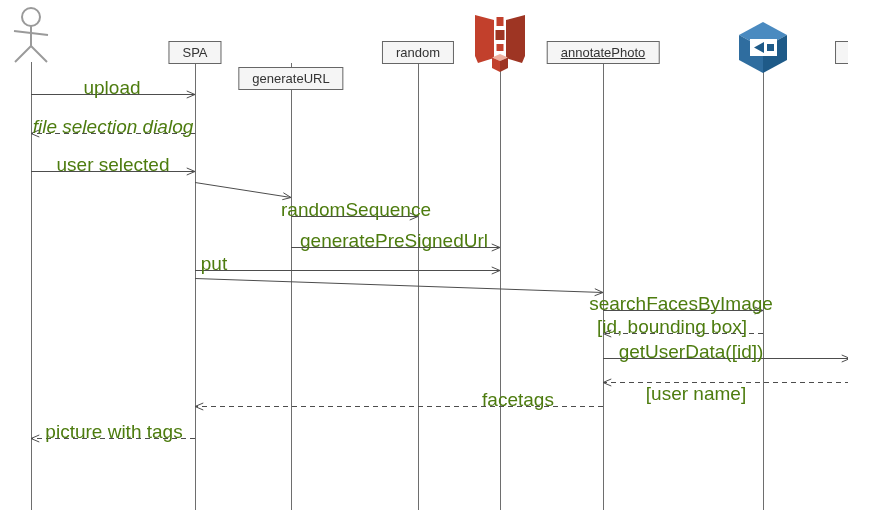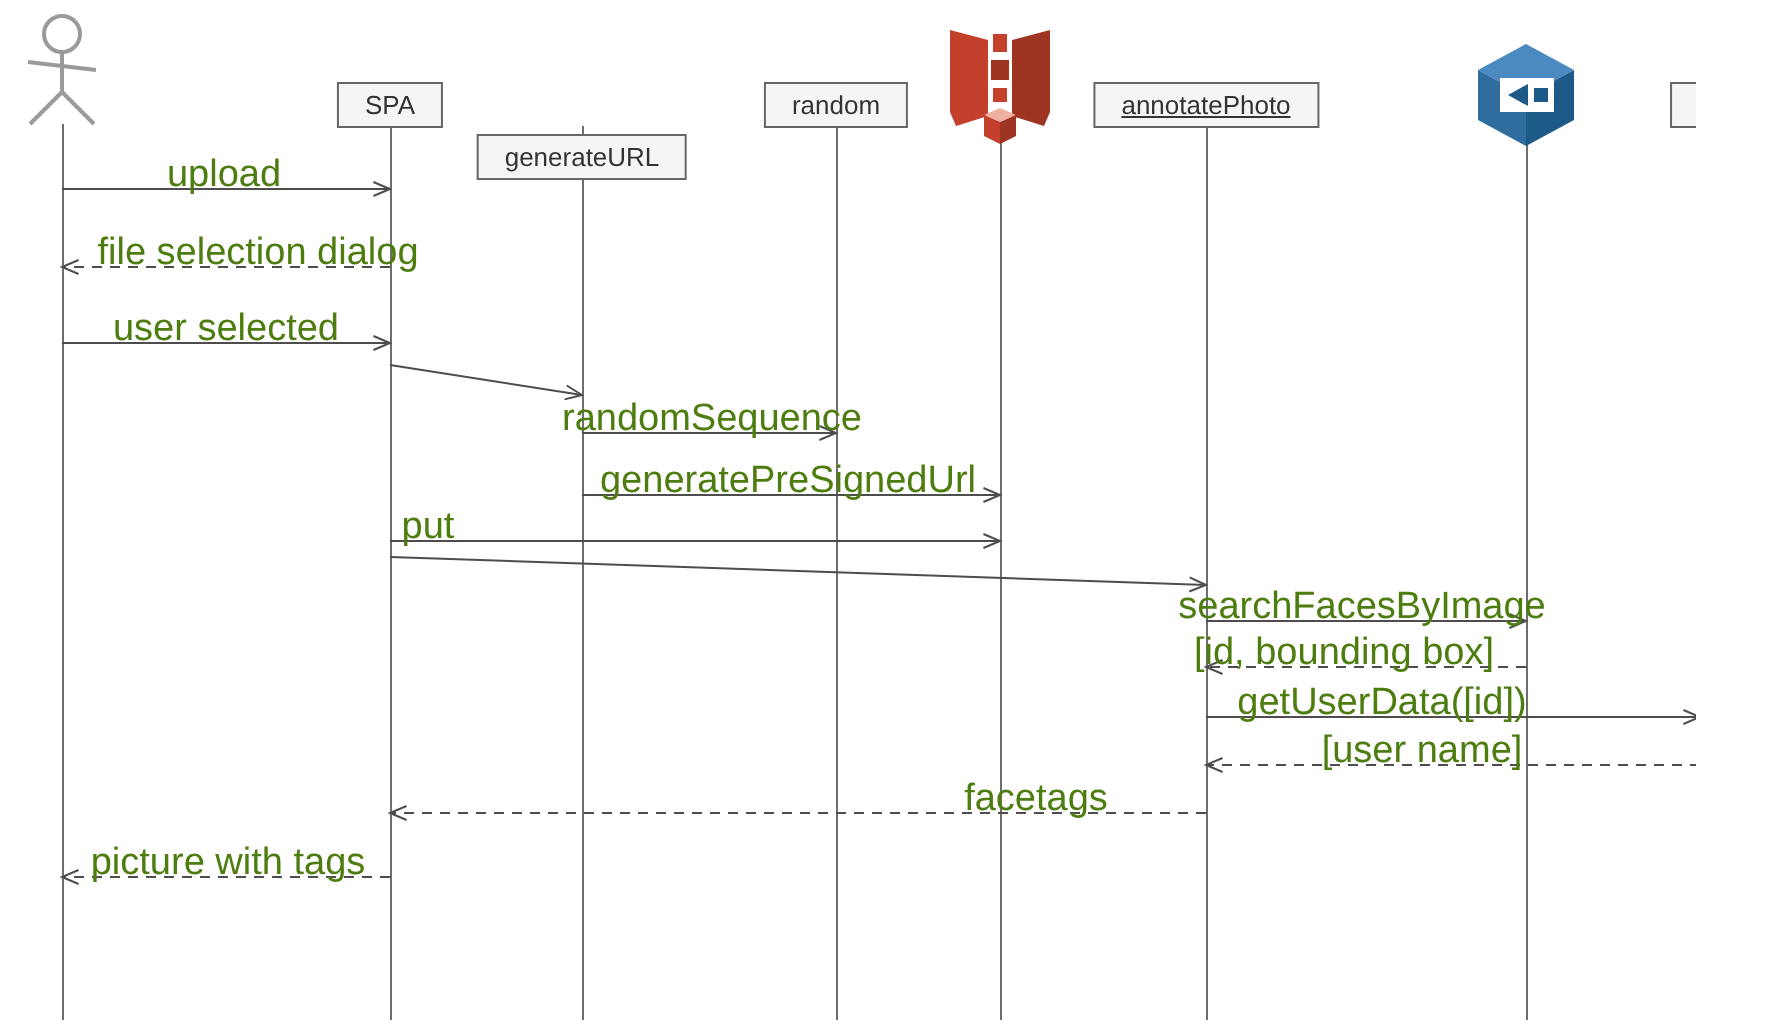--- a/index.html
+++ b/index.html
@@ -98,7 +98,7 @@
       <div class="pbox" style="left: 603px; top: 41px; text-decoration: underline;">annotatePhoto</div>
       <div class="pbox" style="left: 850px; top: 41px; margin-left: 16px;">Users</div>
       <div class="msg-label" style="left: 112px; top: 77px;">upload</div>
-      <div class="msg-label" style="left: 129px; top: 116px;">file selection dialog</div>
+      <div class="msg-label" style="left: 113px; top: 116px; font-style: italic;">file selection dialog</div>
       <div class="msg-label" style="left: 113px; top: 154px;">user selected</div>
       <div class="msg-label" style="left: 356px; top: 199px;">randomSequence</div>
       <div class="msg-label" style="left: 394px; top: 230px;">generatePreSignedUrl</div>

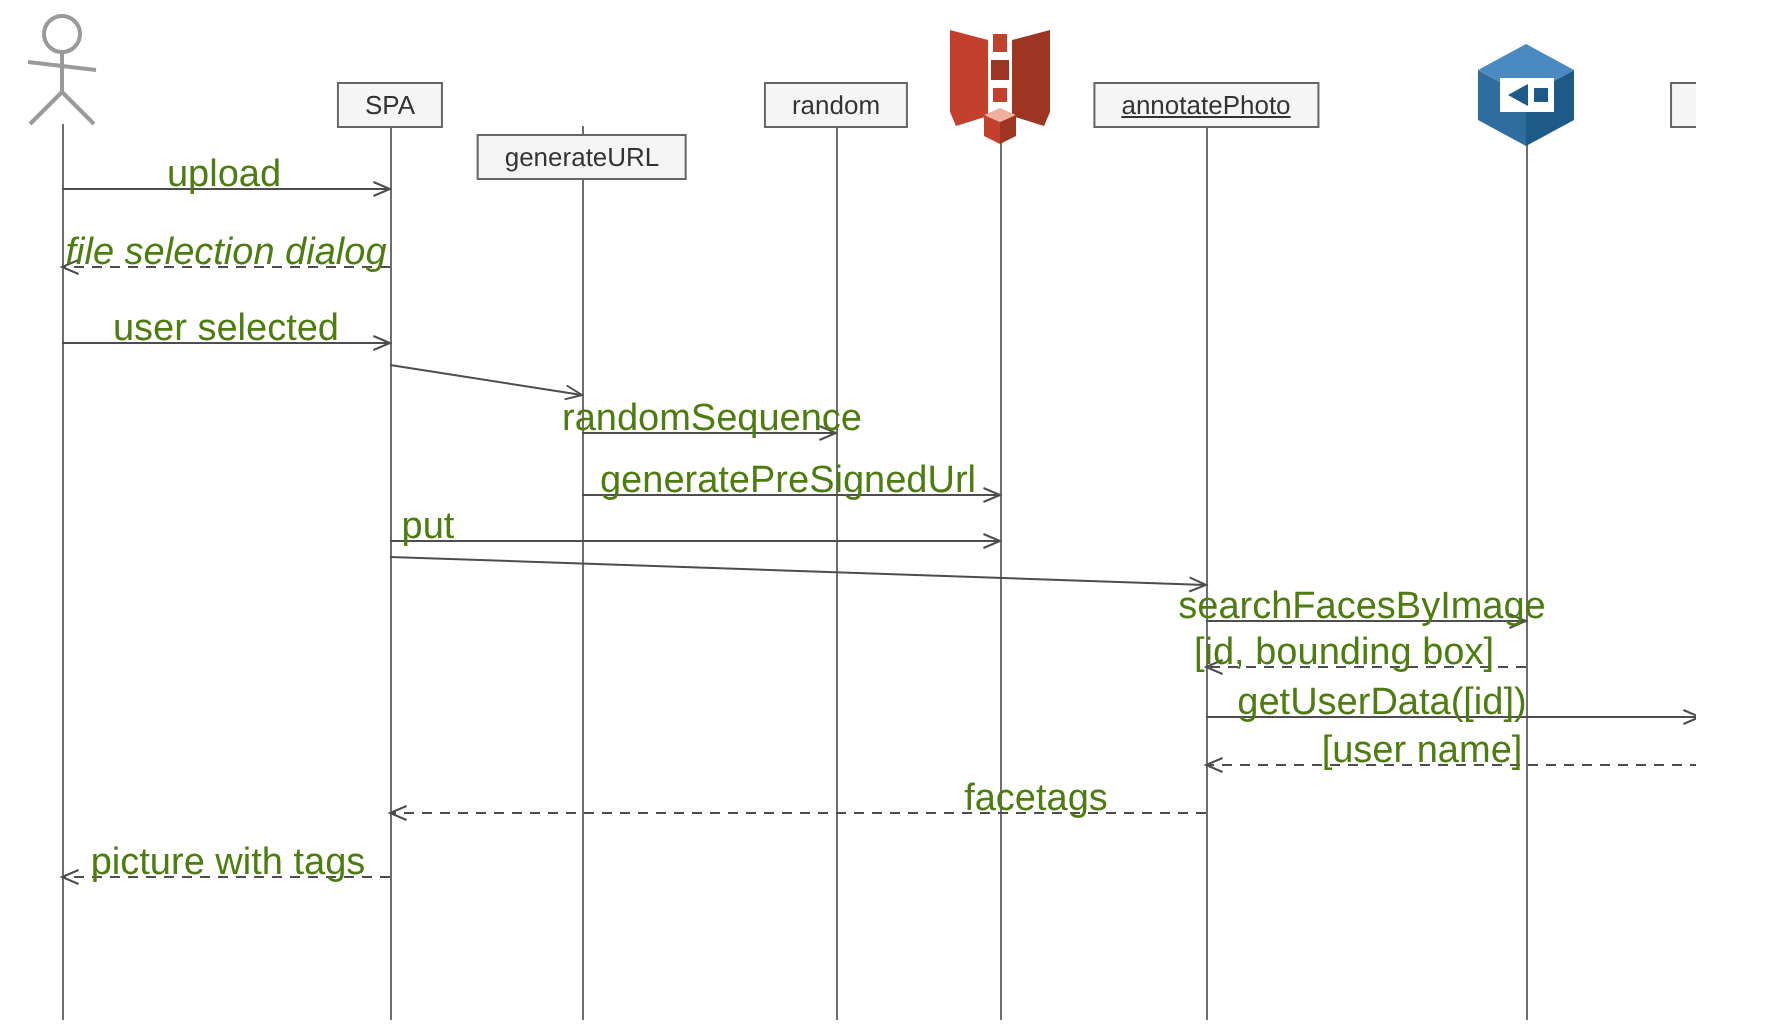--- a/index.html
+++ b/index.html
@@ -106,7 +106,7 @@
       <div class="msg-label" style="left: 681px; top: 293px;">searchFacesByImage</div>
       <div class="msg-label" style="left: 672px; top: 316px;">[id, bounding box]</div>
       <div class="msg-label" style="left: 691px; top: 341px;">getUserData([id])</div>
-      <div class="msg-label" style="left: 696px; top: 365px; margin-left: 15px;">[user name]</div>
+      <div class="msg-label" style="left: 696px; top: 383px;">[user name]</div>
       <div class="msg-label" style="left: 518px; top: 389px;">facetags</div>
       <div class="msg-label" style="left: 114px; top: 421px;">picture with tags</div>
     </div>

